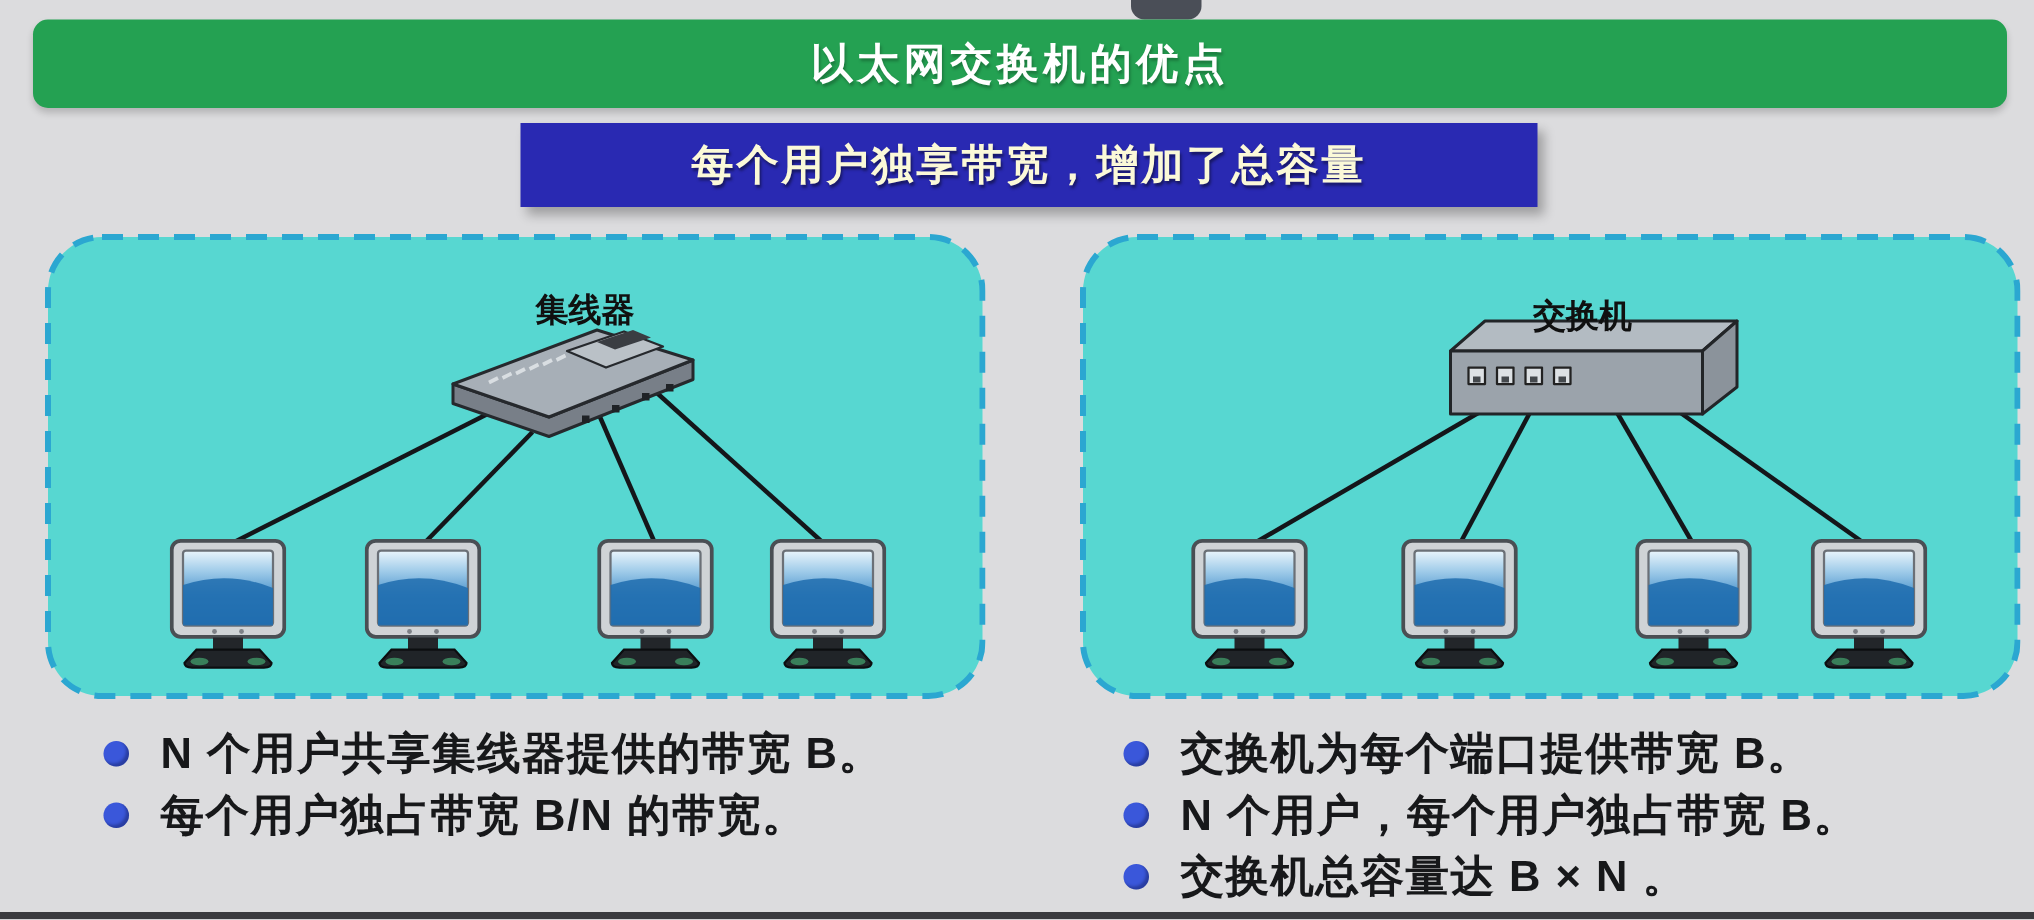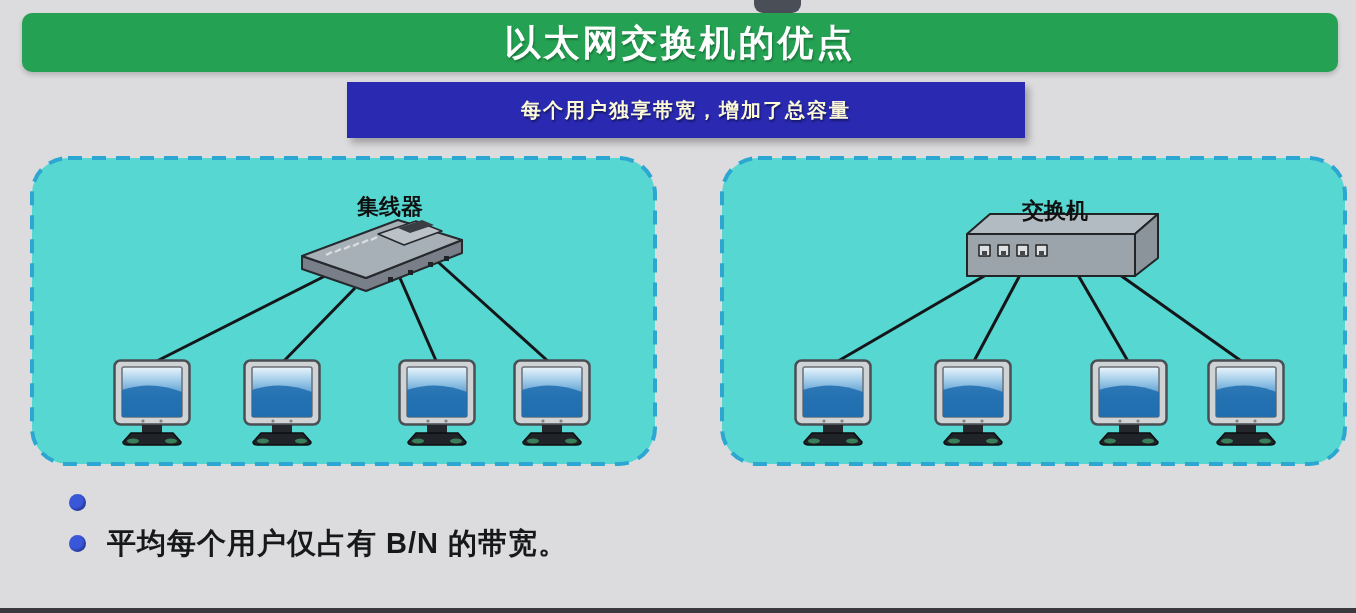--- a/index.html
+++ b/index.html
@@ -18,7 +18,7 @@
     position:absolute;left:22px;top:13px;width:1316px;height:59px;
     background:#24a152;border-radius:10px;
     box-shadow:0 3px 5px rgba(0,0,0,0.18);
-    color:#ffffff;font-size:36px;font-weight:bold;letter-spacing:3px;
+    color:#ffffff;font-size:28px;font-weight:bold;letter-spacing:3px;
     text-align:center;line-height:59px;
     text-shadow:1px 2px 2px rgba(0,0,0,0.25);
   }

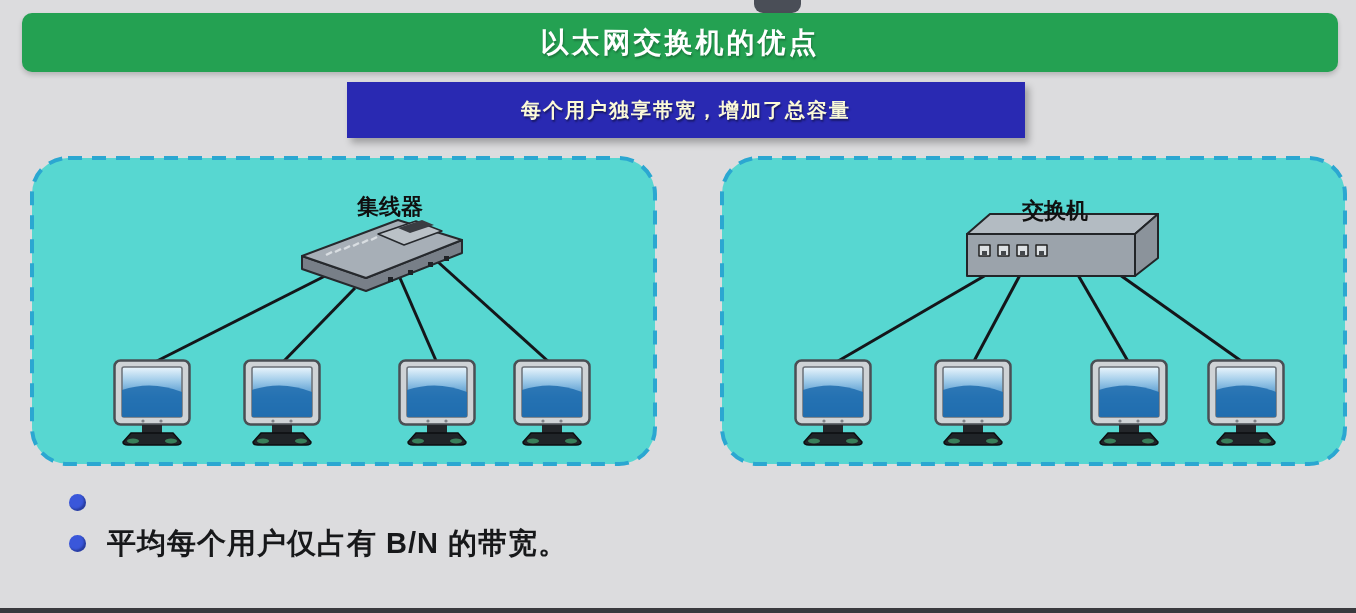--- a/index.html
+++ b/index.html
@@ -26,7 +26,7 @@
     position:absolute;left:347px;top:82px;width:678px;height:56px;
     background:#2929b2;
     box-shadow:4px 5px 7px rgba(0,0,0,0.28);
-    color:#fbf9d8;font-size:20px;font-weight:bold;letter-spacing:2px;
+    color:#fbf9d8;font-size:28px;font-weight:bold;letter-spacing:2px;
     text-align:center;line-height:56px;
     text-shadow:1px 2px 2px rgba(0,0,0,0.45);
   }

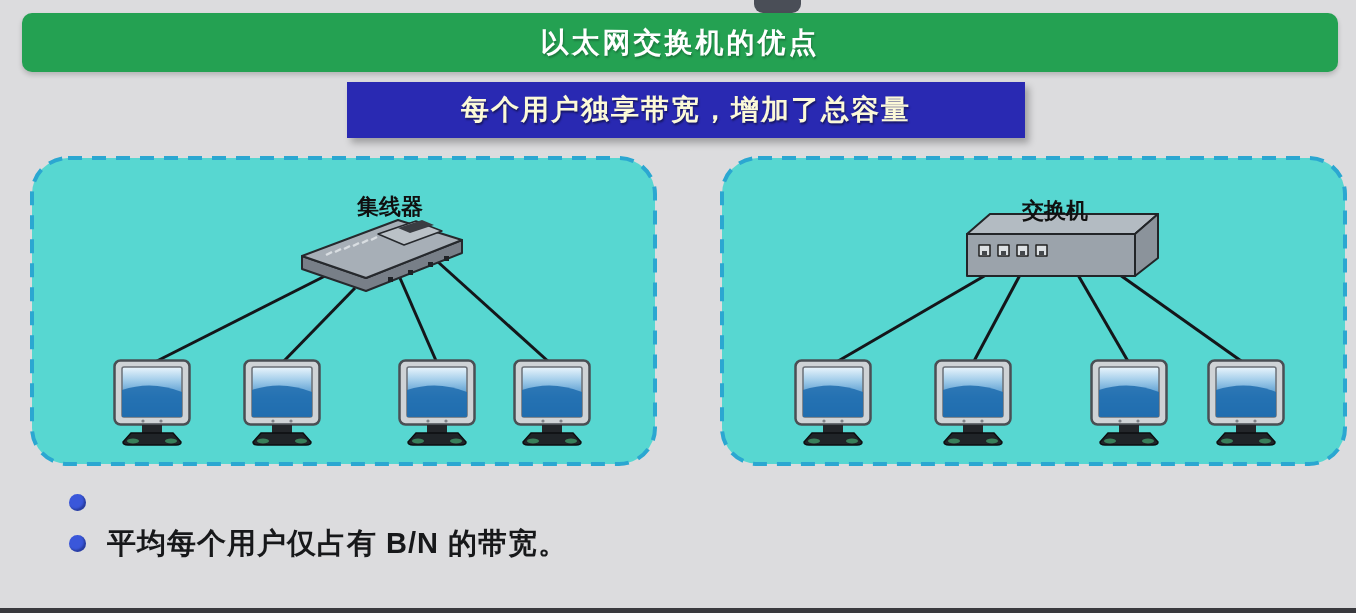--- a/index.html
+++ b/index.html
@@ -187,6 +187,7 @@
   <div class="bullet-list list-left">
     <div class="bullet-row">
       <span class="bullet-dot"></span>
+      <span class="bullet-text">N 个用户共享集线器提供的带宽 B。</span>
     </div>
     <div class="bullet-row">
       <span class="bullet-dot"></span>

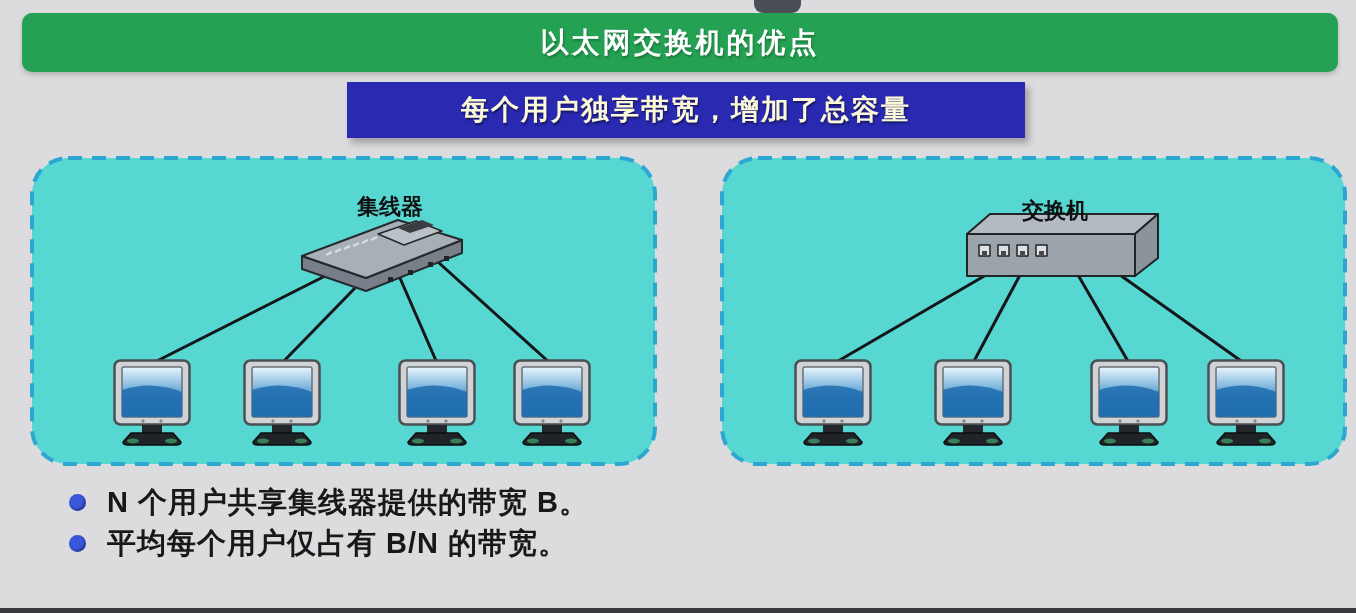--- a/index.html
+++ b/index.html
@@ -195,6 +195,20 @@
     </div>
   </div>
 
+  <div class="bullet-list list-right">
+    <div class="bullet-row">
+      <span class="bullet-dot"></span>
+      <span class="bullet-text">交换机为每个端口提供带宽 B。</span>
+    </div>
+    <div class="bullet-row">
+      <span class="bullet-dot"></span>
+      <span class="bullet-text">N 个用户，每个用户独占带宽 B。</span>
+    </div>
+    <div class="bullet-row">
+      <span class="bullet-dot"></span>
+      <span class="bullet-text">交换机总容量达 B × N 。</span>
+    </div>
+  </div>
 
   <div class="bottom-bar"></div>
 </div>

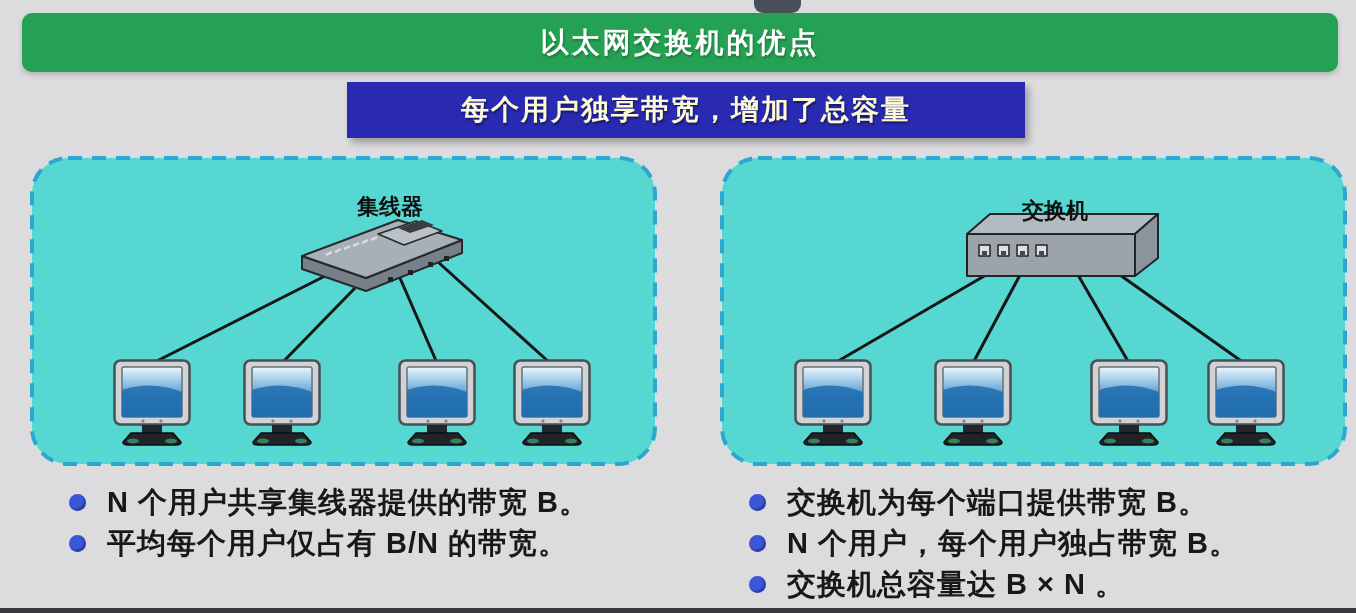--- a/index.html
+++ b/index.html
@@ -191,7 +191,7 @@
     </div>
     <div class="bullet-row">
       <span class="bullet-dot"></span>
-      <span class="bullet-text">平均每个用户仅占有 B/N 的带宽。</span>
+      <span class="bullet-text">每个用户独占带宽 B/N 的带宽。</span>
     </div>
   </div>
 

